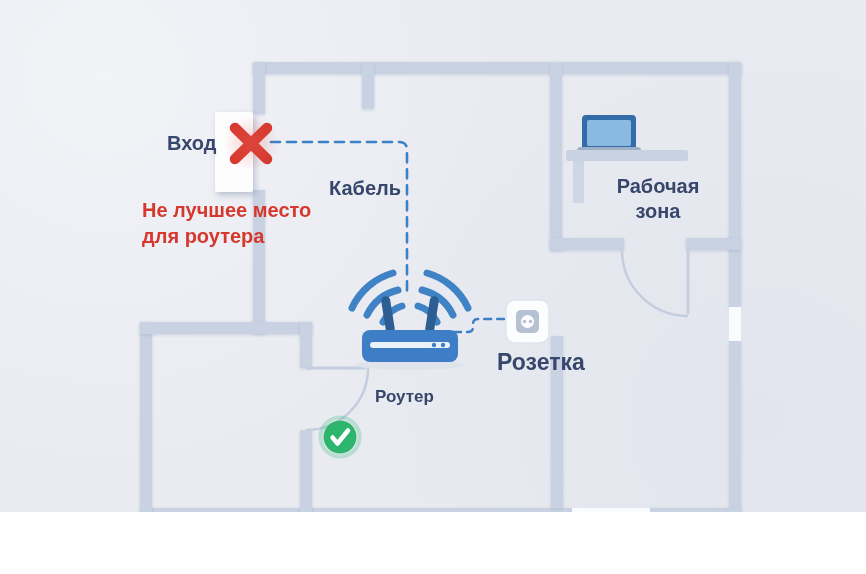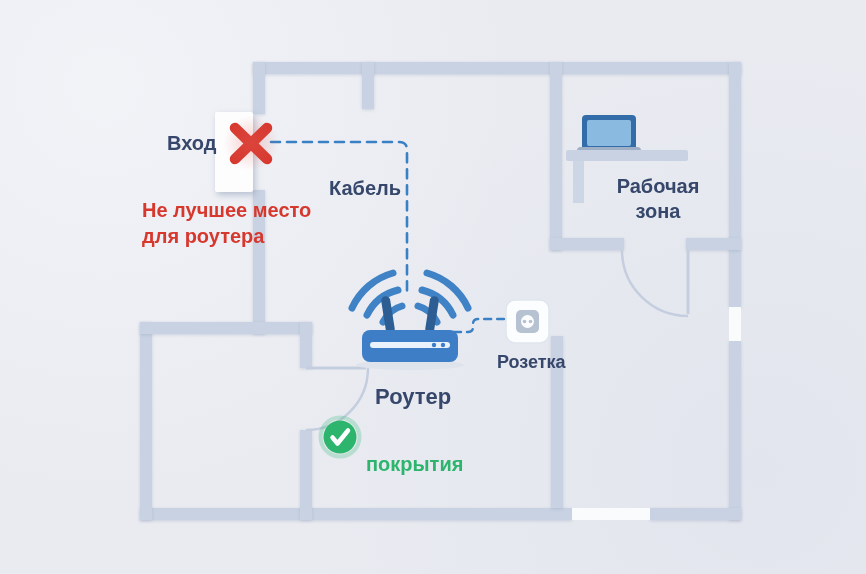--- a/index.html
+++ b/index.html
@@ -14,7 +14,7 @@
   *{margin:0;padding:0;box-sizing:border-box;}
   body{font-family:"Liberation Sans","DejaVu Sans",sans-serif;}
   .stage{
-    position:relative;width:866px;height:574px;overflow:hidden;
+    position:relative;width:866px;height:512px;overflow:hidden;
     background:
       radial-gradient(circle at 12% 15%, #f1f3f7 0%, rgba(241,243,247,0) 45%),
       radial-gradient(circle at 88% 82%, #e2e5ed 0%, rgba(226,229,237,0) 50%),

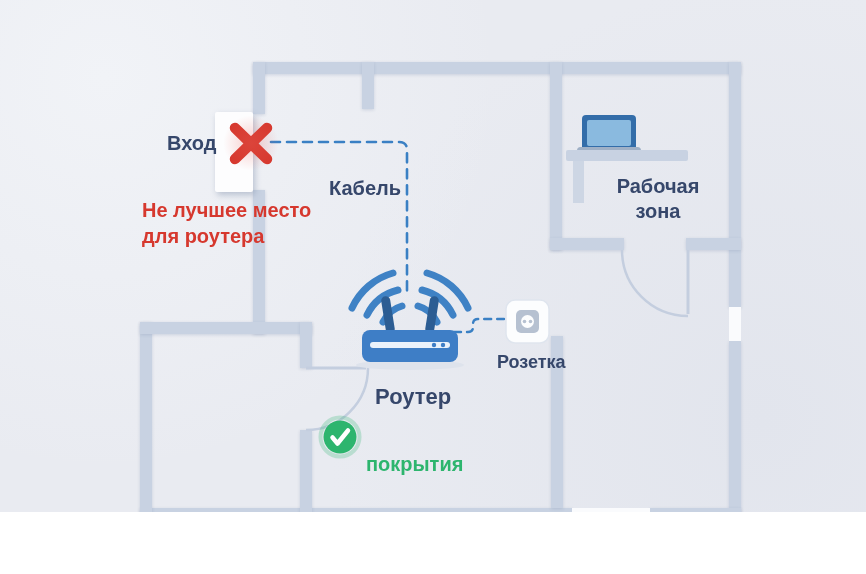--- a/index.html
+++ b/index.html
@@ -42,7 +42,7 @@
   .lbl.red{color:var(--red);font-weight:700;line-height:26px;}
   .lbl.green{color:var(--green);font-weight:700;line-height:27px;}
   .lbl.router-name{font-size:22px;font-weight:700;}
-  .lbl.outlet-name{font-size:18px;}
+  .lbl.outlet-name{font-size:23px;}
   .glow{
     position:absolute;z-index:5;border-radius:50%;
     background:radial-gradient(circle, rgba(233,96,88,.30) 0%, rgba(233,96,88,0) 70%);

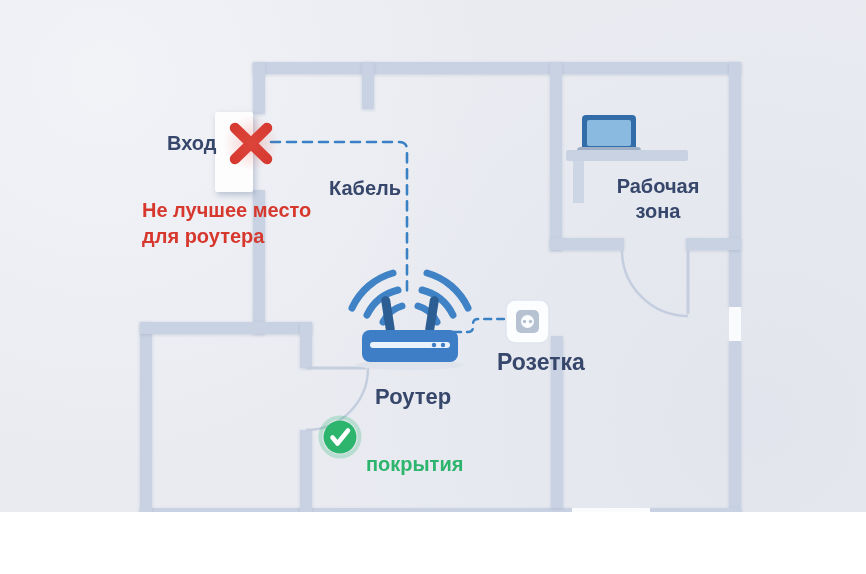--- a/index.html
+++ b/index.html
@@ -41,7 +41,7 @@
   .lbl.center{text-align:center;}
   .lbl.red{color:var(--red);font-weight:700;line-height:26px;}
   .lbl.green{color:var(--green);font-weight:700;line-height:27px;}
-  .lbl.router-name{font-size:22px;font-weight:700;}
+  .lbl.router-name{font-size:17px;font-weight:700;}
   .lbl.outlet-name{font-size:23px;}
   .glow{
     position:absolute;z-index:5;border-radius:50%;

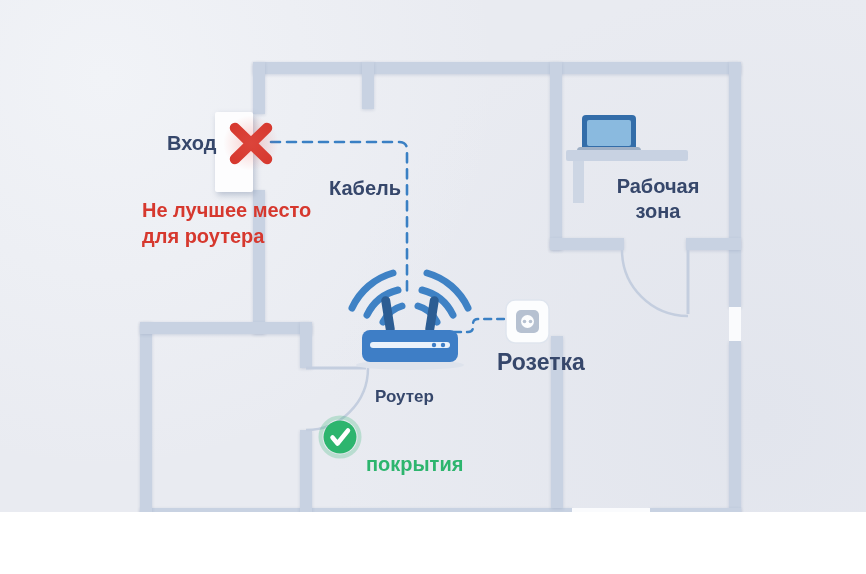--- a/index.html
+++ b/index.html
@@ -165,7 +165,6 @@
 
   <div class="lbl green" style="left:366px;top:424px;">
     <br>
-    <span>покрытия</span>
   </div>
 
 </div>

